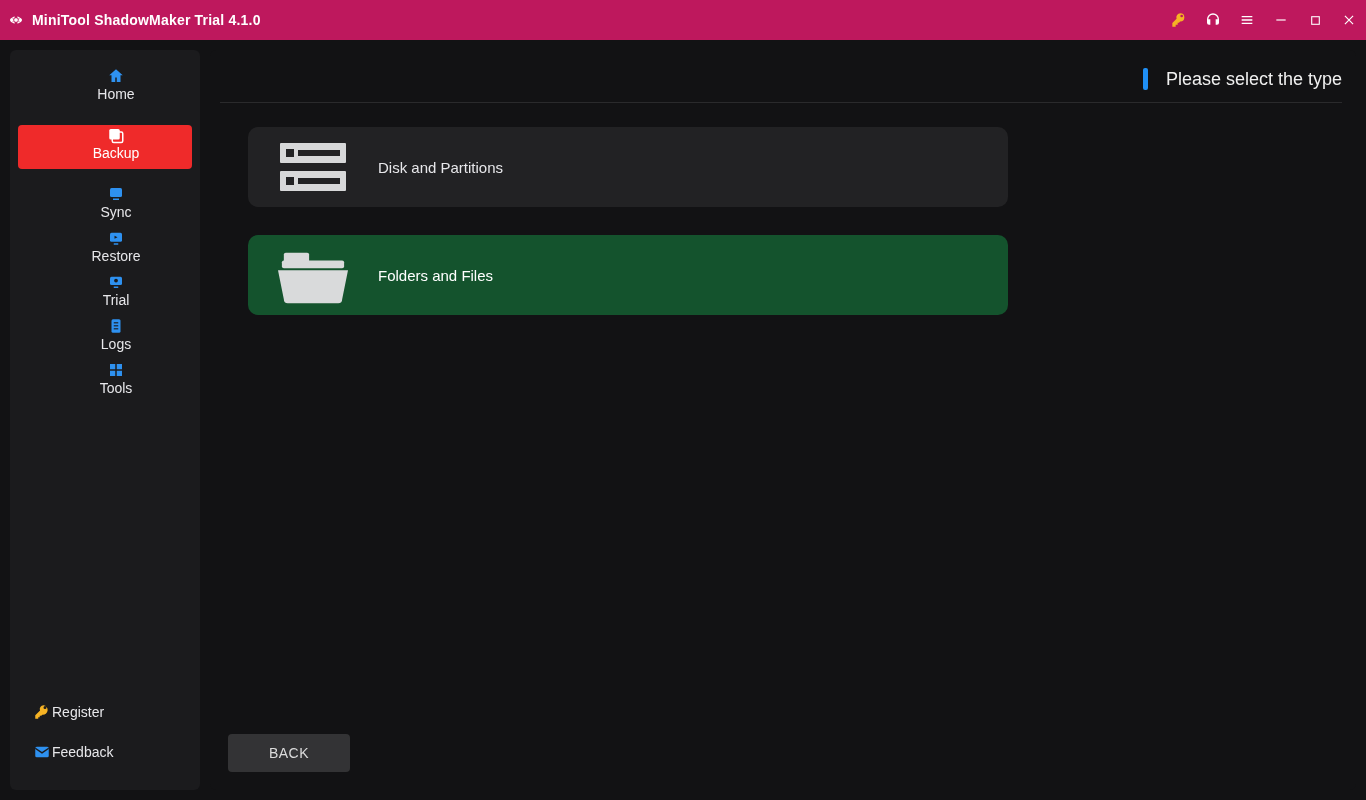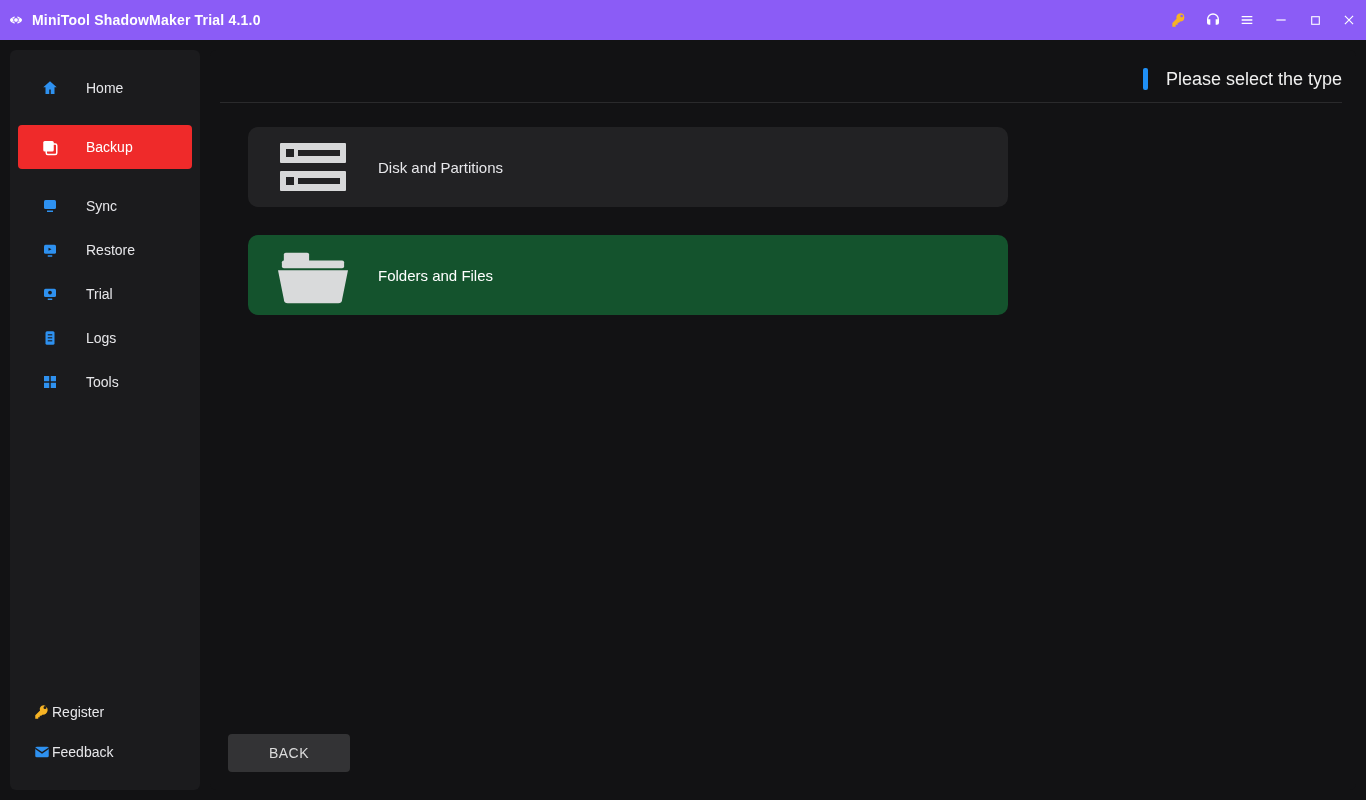--- a/index.html
+++ b/index.html
@@ -16,7 +16,7 @@
     display: flex;
     align-items: center;
     padding: 0 8px 0 6px;
-    background: #8b5cf6;
+    background: #be185d;
   }
   .titlebar .app-logo {
     width: 20px; height: 20px;

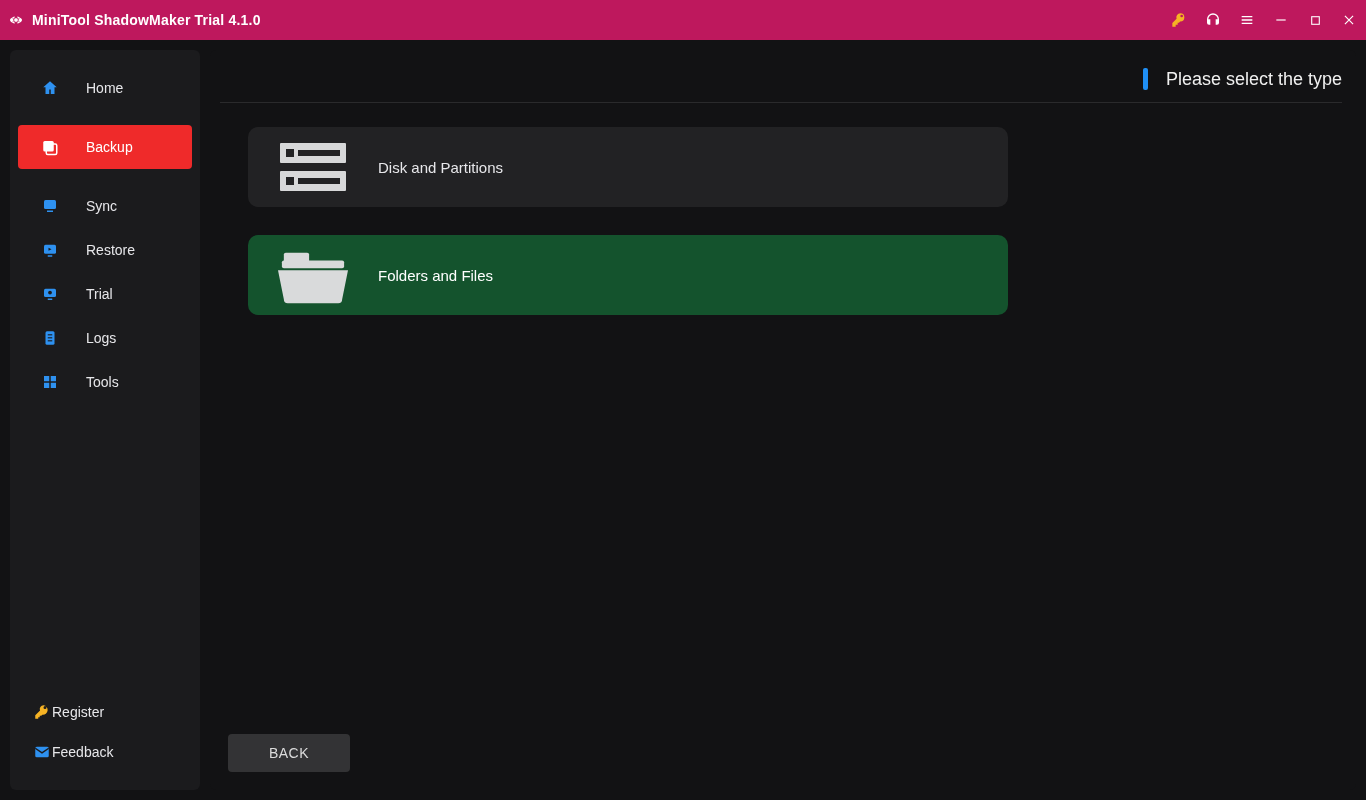--- a/index.html
+++ b/index.html
@@ -63,12 +63,13 @@
     display: flex;
     align-items: center;
     padding-left: 22px;
-    gap: 26px;
+    gap: 0;
     color: #e7e7ea;
     font-size: 14px;
     cursor: pointer;
     margin: 0 8px;
     border-radius: 4px;
+    flex-direction: column;
   }
   .nav-item .nav-icon {
     width: 20px; height: 20px;

